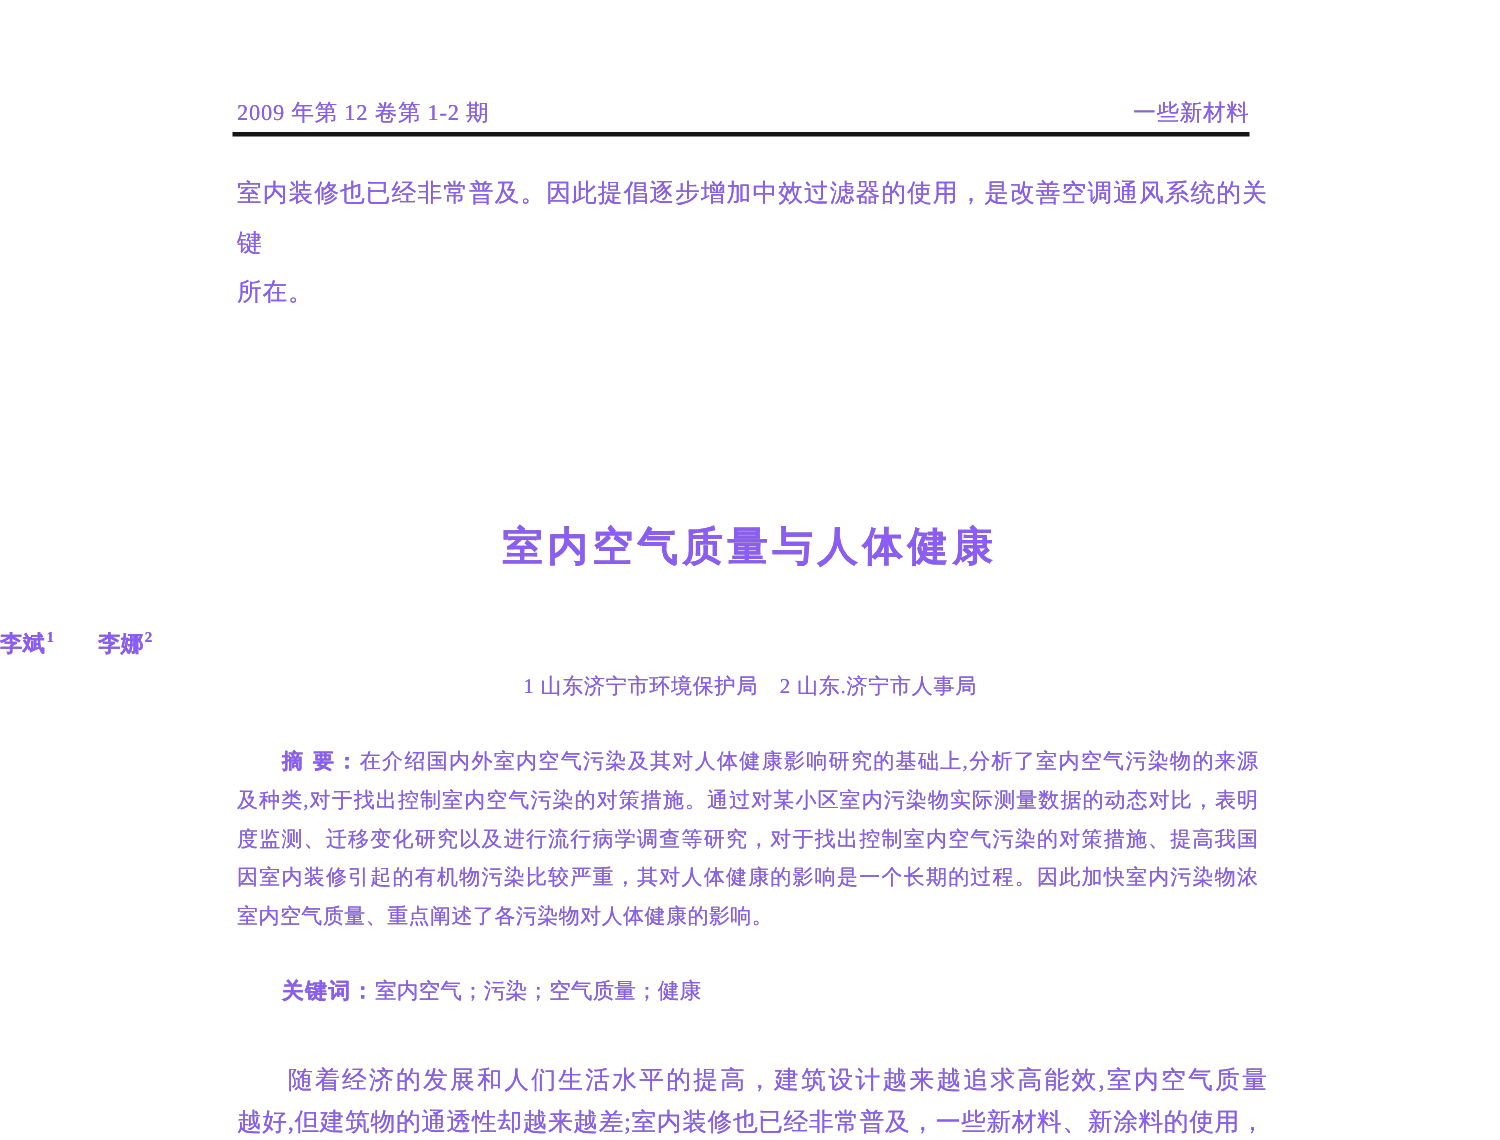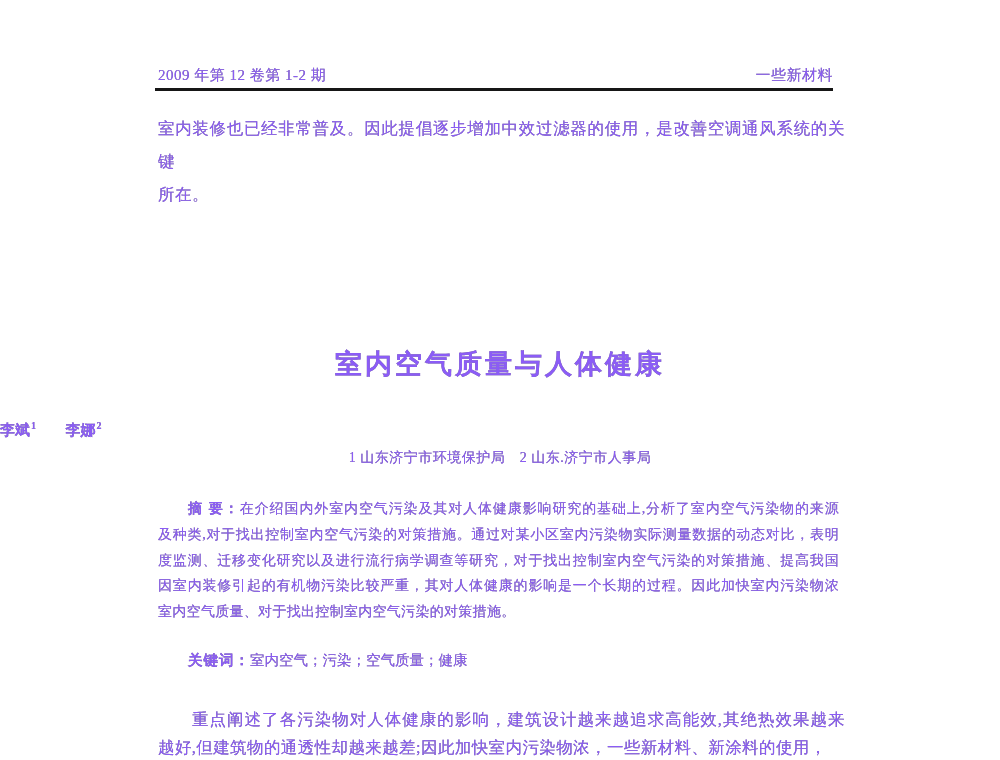--- a/index.html
+++ b/index.html
@@ -73,7 +73,7 @@
     <div class="jl">及种类,对于找出控制室内空气污染的对策措施。通过对某小区室内污染物实际测量数据的动态对比，表明</div>
     <div class="jl">度监测、迁移变化研究以及进行流行病学调查等研究，对于找出控制室内空气污染的对策措施、提高我国</div>
     <div class="jl">因室内装修引起的有机物污染比较严重，其对人体健康的影响是一个长期的过程。因此加快室内污染物浓</div>
-    <div>室内空气质量、对于找出控制室内空气污染的对策措施。</div>
+    <div>室内空气质量、重点阐述了各污染物对人体健康的影响。</div>
   </div>
 
   <div class="keywords">

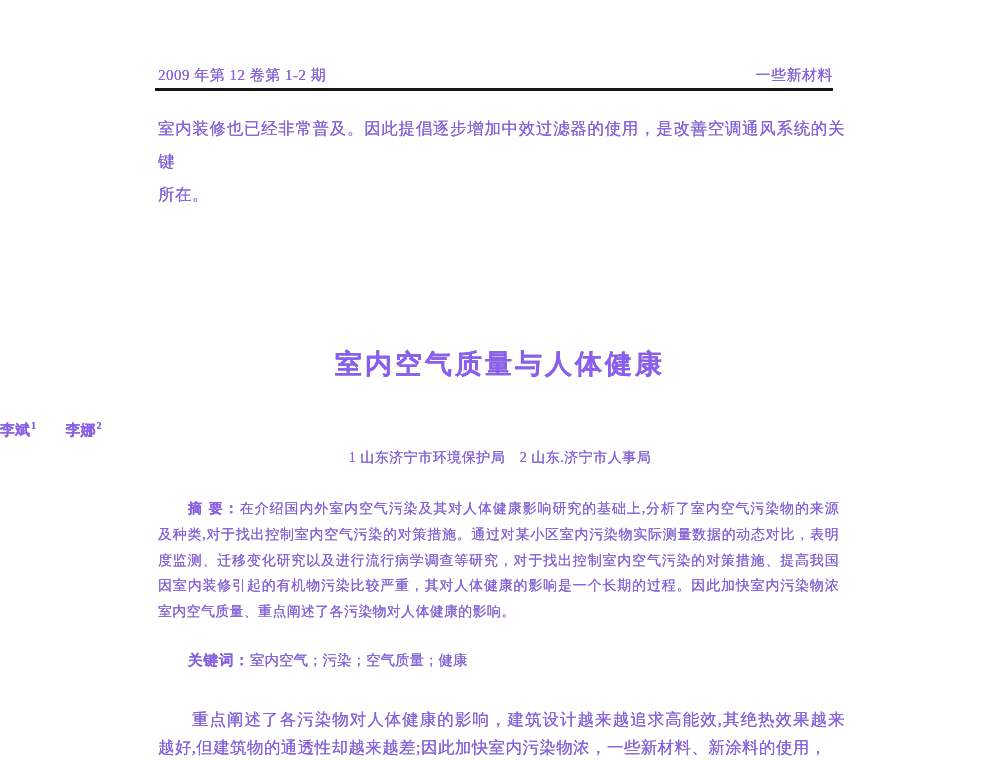--- a/index.html
+++ b/index.html
@@ -81,7 +81,7 @@
   </div>
 
   <div class="bodytext">
-    <div class="jl first">重点阐述了各污染物对人体健康的影响，建筑设计越来越追求高能效,其绝热效果越来</div>
+    <div class="jl first">随着经济的发展和人们生活水平的提高，建筑设计越来越追求高能效,室内空气质量</div>
     <div>越好,但建筑物的通透性却越来越差;因此加快室内污染物浓，一些新材料、新涂料的使用，</div>
   </div>
 

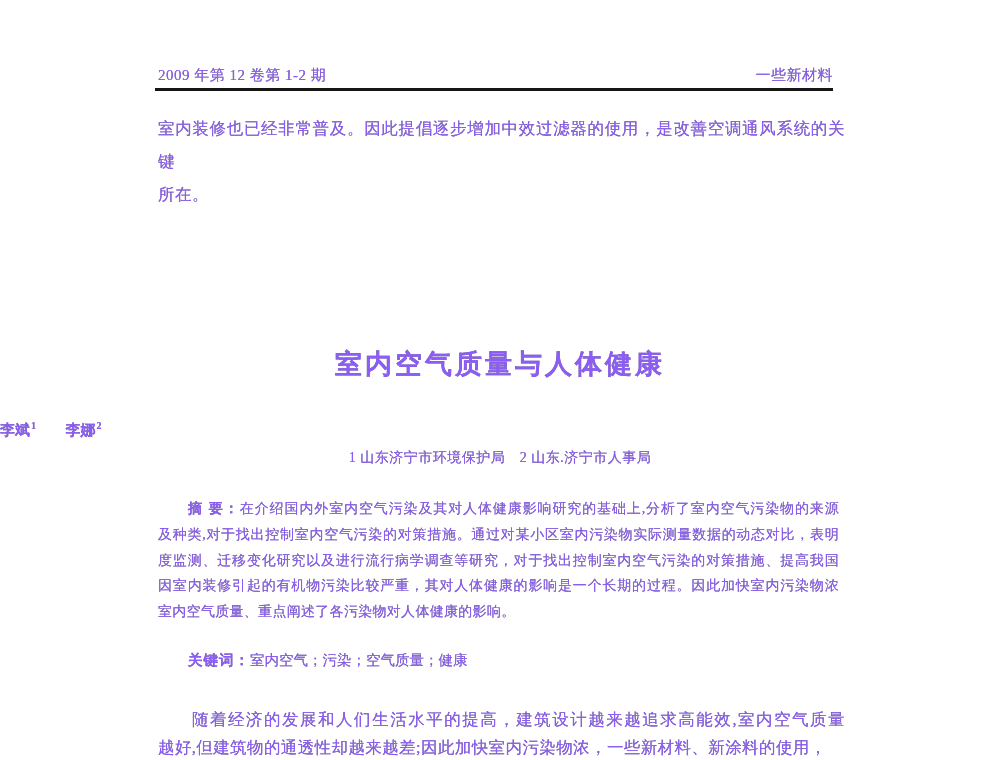--- a/index.html
+++ b/index.html
@@ -82,7 +82,7 @@
 
   <div class="bodytext">
     <div class="jl first">随着经济的发展和人们生活水平的提高，建筑设计越来越追求高能效,室内空气质量</div>
-    <div>越好,但建筑物的通透性却越来越差;因此加快室内污染物浓，一些新材料、新涂料的使用，</div>
+    <div>越好,但建筑物的通透性却越来越差;室内装修也已经非常普及，一些新材料、新涂料的使用，</div>
   </div>
 
 </div>

